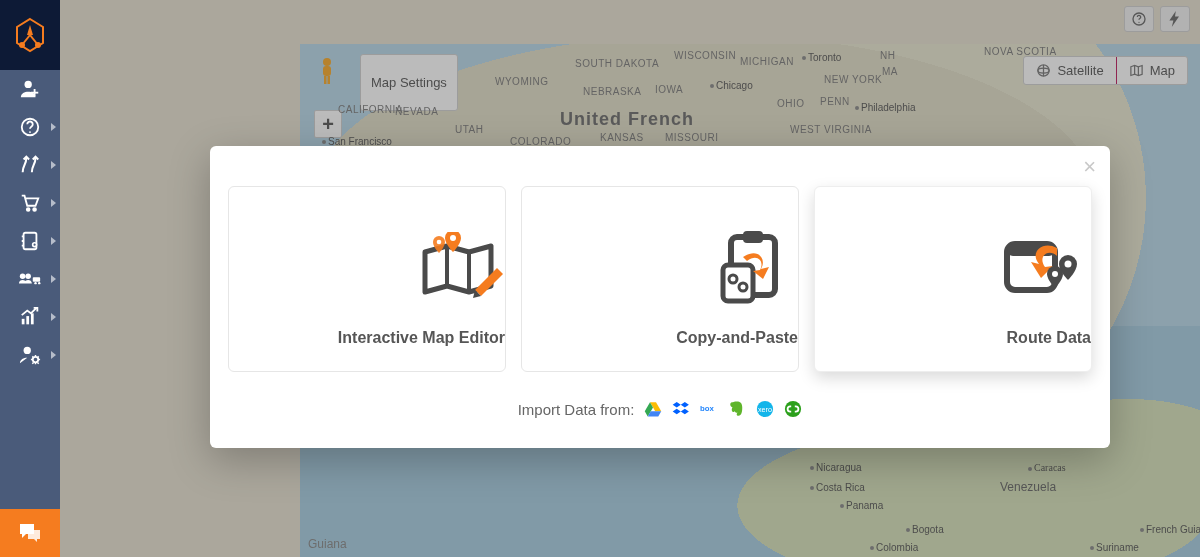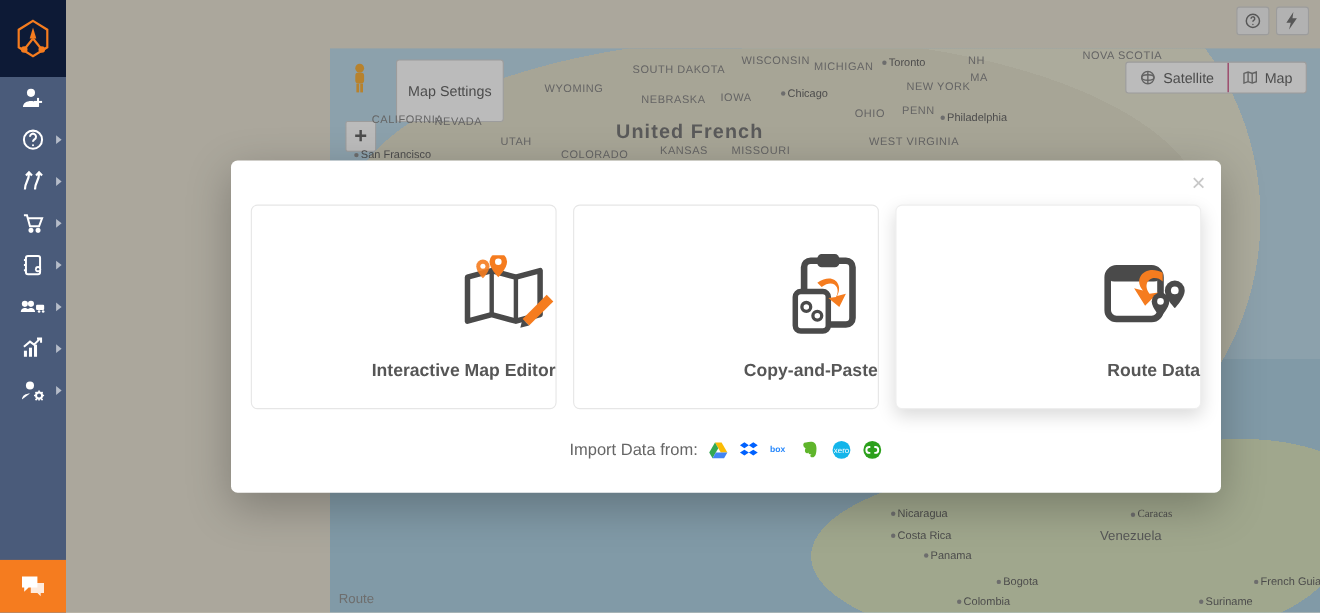--- a/index.html
+++ b/index.html
@@ -305,7 +305,7 @@
         <div class="country" style="left: 700px; top: 436px;">Venezuela</div>
       </div>
 
-    <div class="google-attr">Route</div>
+    <div class="google-attr">Guiana</div>
   </div>
 
   <div class="scrim"></div>

